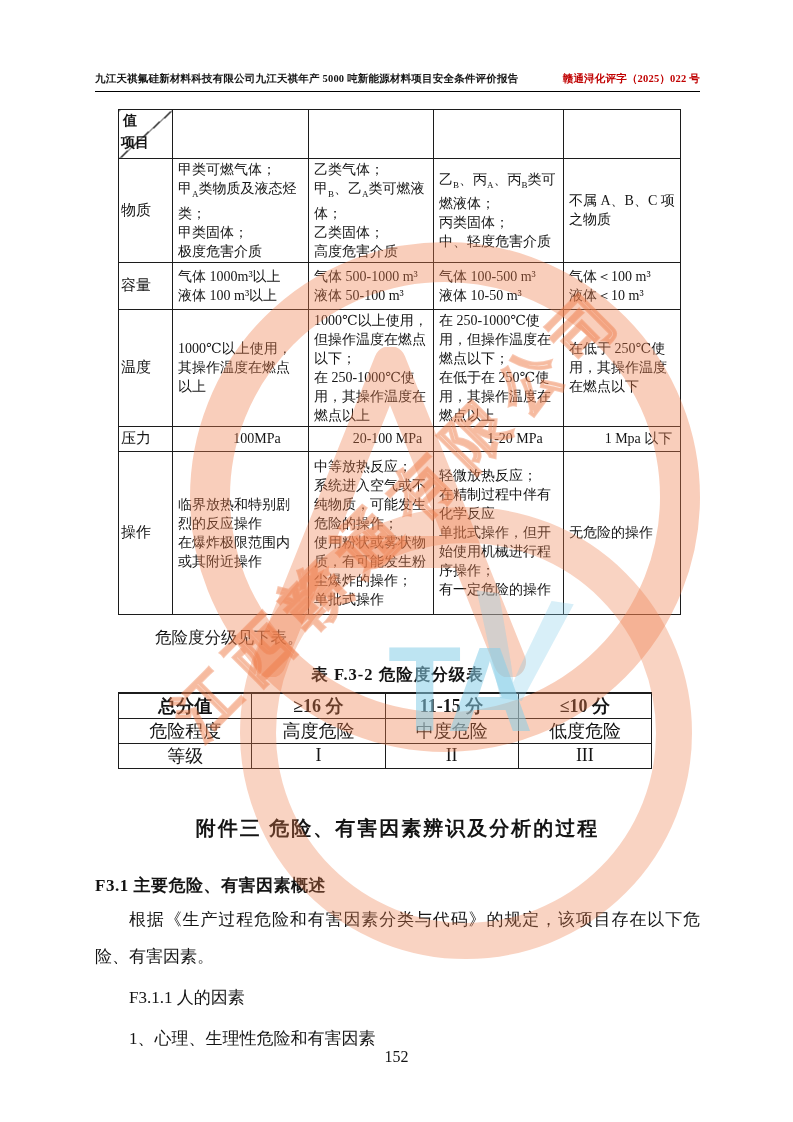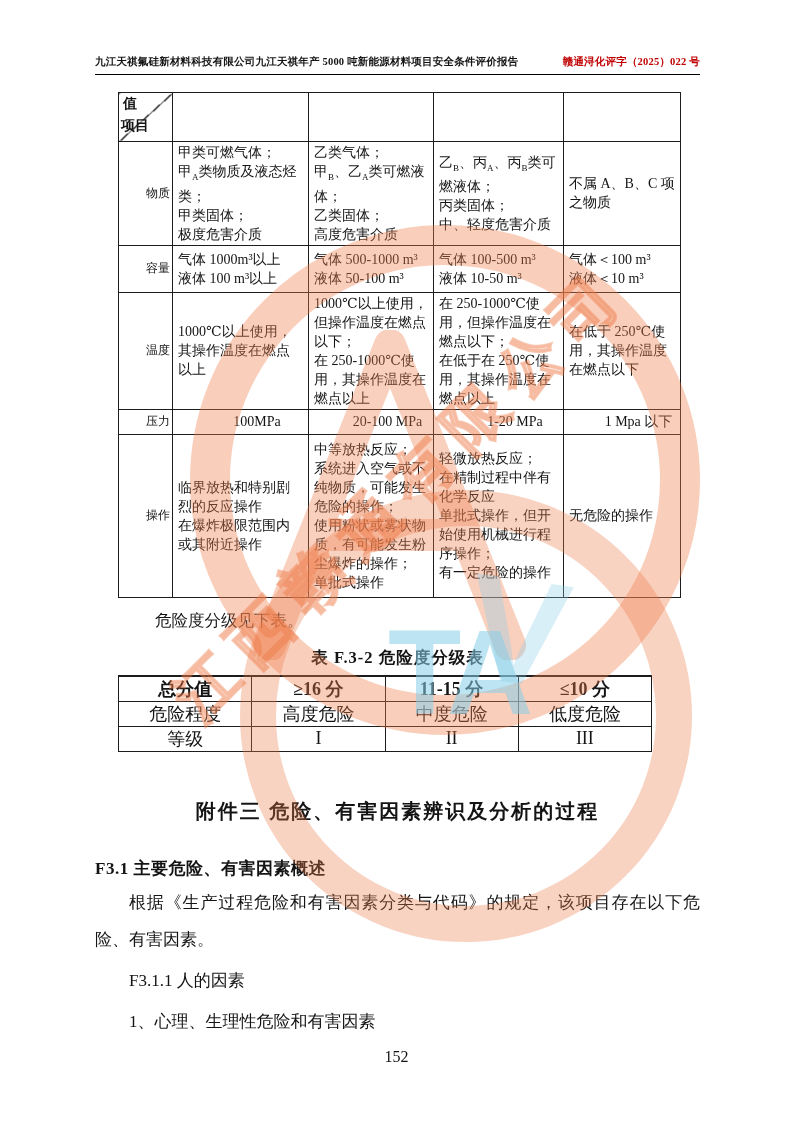--- a/index.html
+++ b/index.html
@@ -7,7 +7,7 @@
     width:793px;height:1122px;background:#ffffff;position:relative;overflow:hidden;
     font-family:"Liberation Serif","DejaVu Serif",serif;color:#141414;
   }
-  .page{position:absolute;inset:0;}
+  .page{position:absolute;inset:0;margin-top:17px;}
   .content{padding:0 93px 0 95px;}
 
   

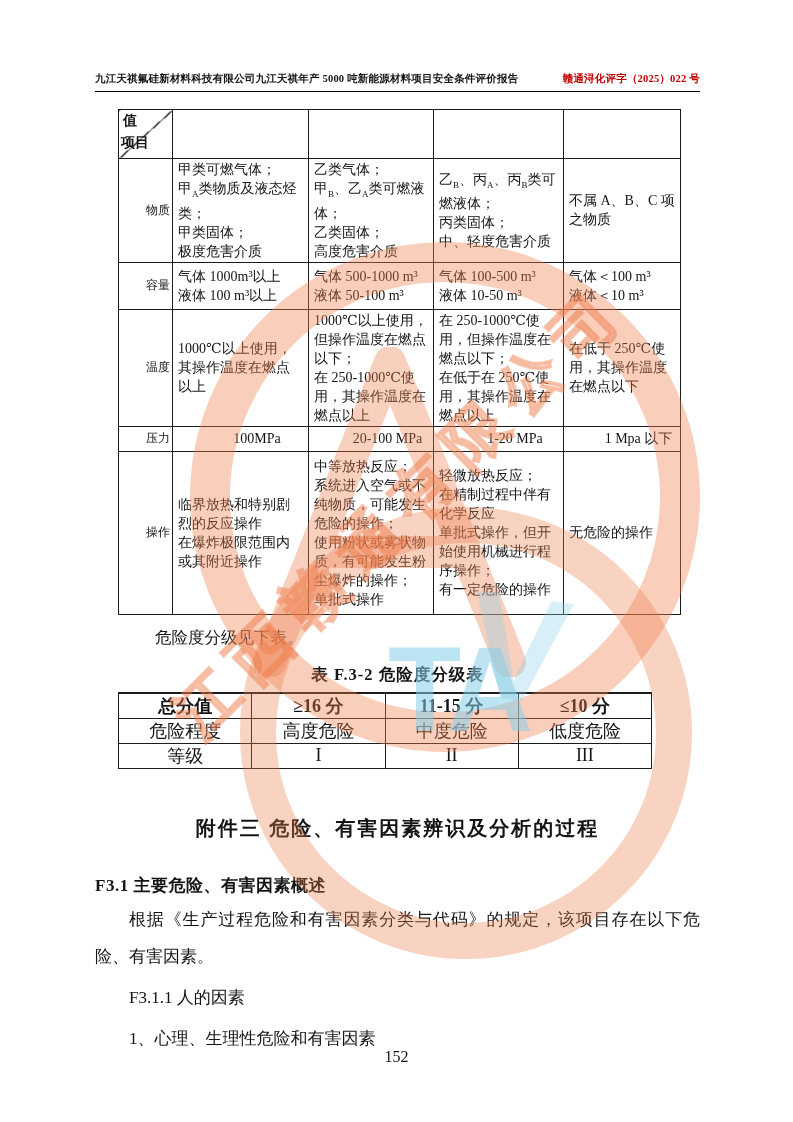--- a/index.html
+++ b/index.html
@@ -22,7 +22,7 @@
   table{border-collapse:collapse;}
   .t1{table-layout:fixed;width:562px;margin:17px 0 0 23px;font-size:14px;}
   .t1 td{border:1px solid #1c1c1c;padding:1px 5px;vertical-align:middle;line-height:19px;}
-  .t1 td.lbl{text-align:right;font-size:12px;padding:1px 2px;}
+  .t1 td.lbl{text-align:left;font-size:15px;padding:1px 2px;}
   .t1 tr.h-head td{height:46px;}
   .t1 tr.h-mat td{height:94px;}
   .t1 tr.h-cap td{height:44px;}

